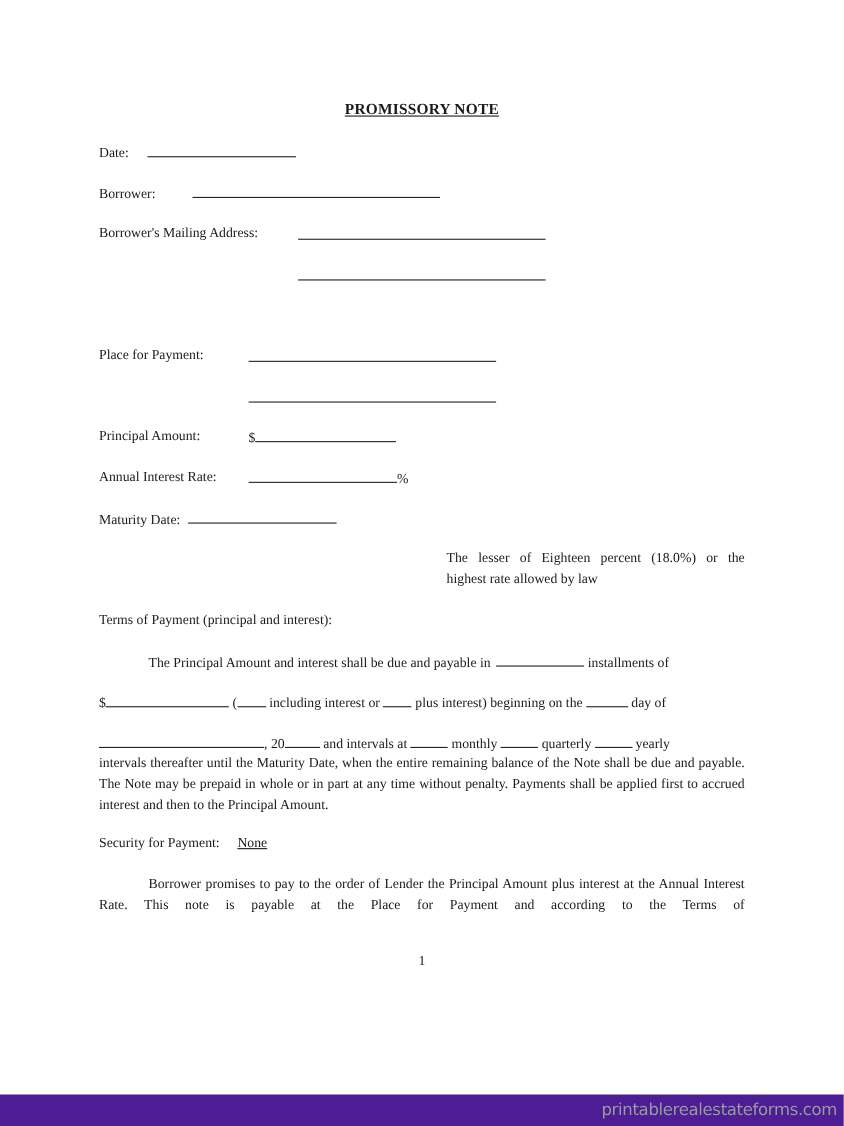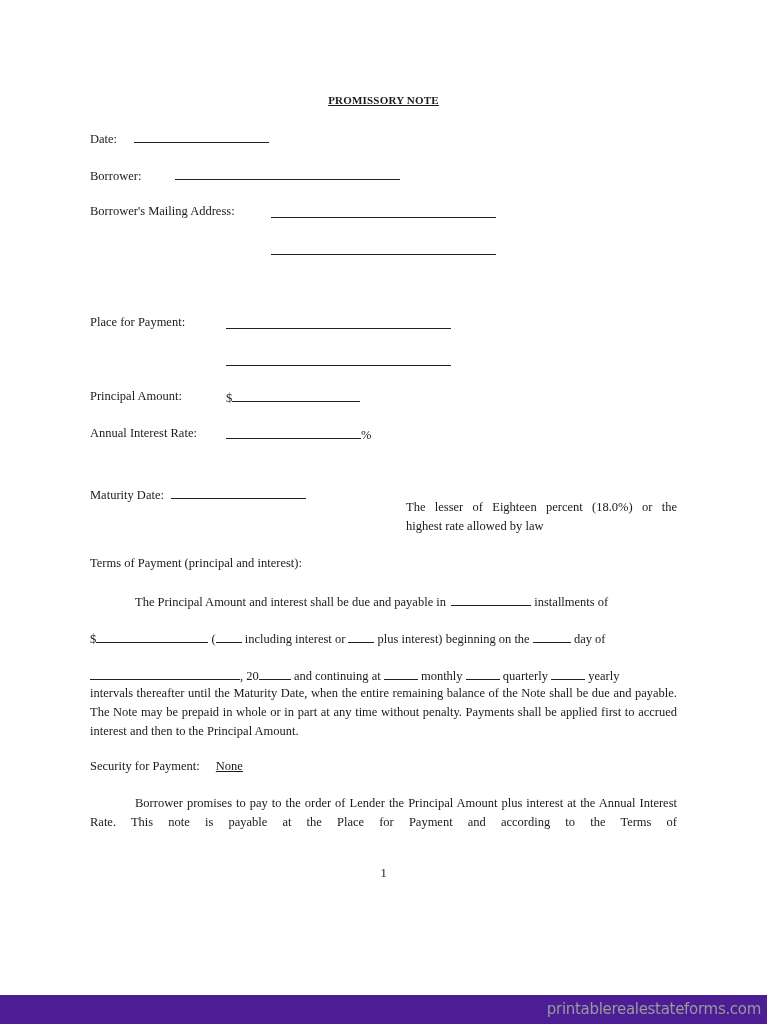--- a/index.html
+++ b/index.html
@@ -12,7 +12,7 @@
     }
     .page { position: absolute; left: 0; top: 0; width: 767px; height: 995px; background: #fff; }
     .abs { position: absolute; white-space: nowrap; line-height: 15px; }
-    .title { left: 0; width: 767px; text-align: center; top: 93px; font-weight: bold; text-decoration: underline; font-size: 11px; letter-spacing: 0.2px; }
+    .title { left: 0; width: 767px; text-align: center; top: 93px; font-weight: bold; text-decoration: underline; font-size: 14px; letter-spacing: 0.2px; }
     .blank { display: inline-block; border-bottom: 1px solid #222; height: 12px; vertical-align: baseline; }
     .para { position: absolute; left: 90px; width: 587px; line-height: 19px; text-align: justify; }
     .pagenum { left: 0; width: 767px; text-align: center; top: 866px; }

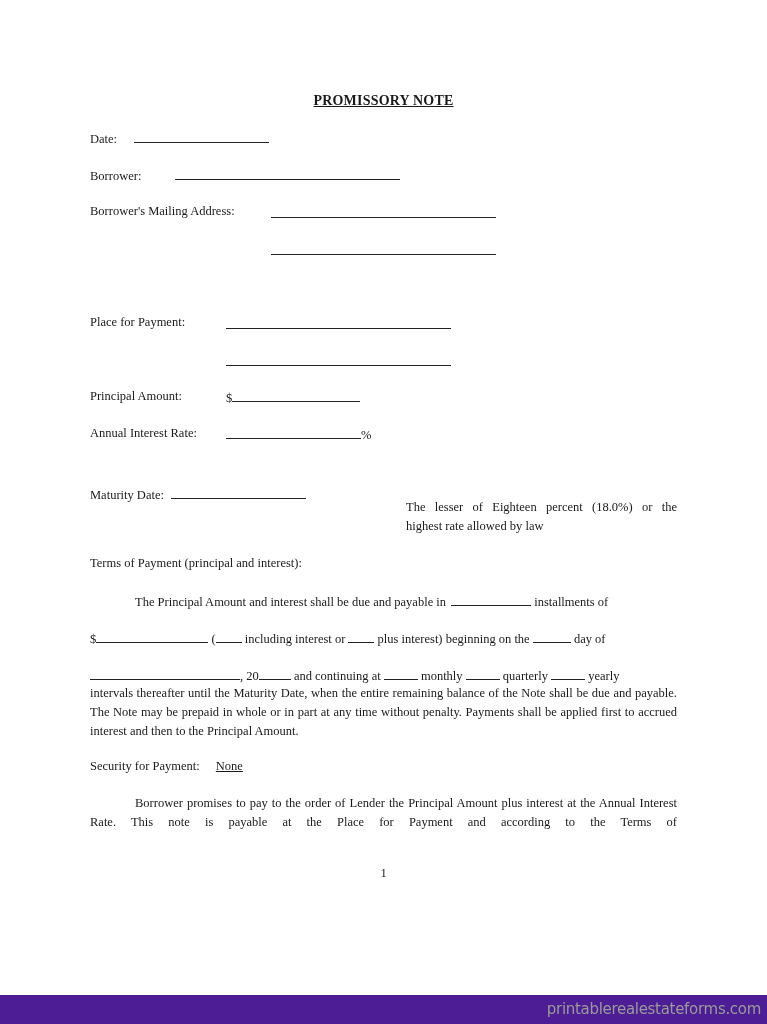--- a/index.html
+++ b/index.html
@@ -70,7 +70,7 @@
     <span class="blank" style="width:135px;"></span><span>%</span>
   </div>
 
-  <div class="abs" style="left:90px; top:463px;margin-top:23px;">
+  <div class="abs" style="left:90px; top:463px;">
     <span>Maturity Date:</span>
     <span class="blank" style="width:135px; margin-left:4px;"></span>
   </div>

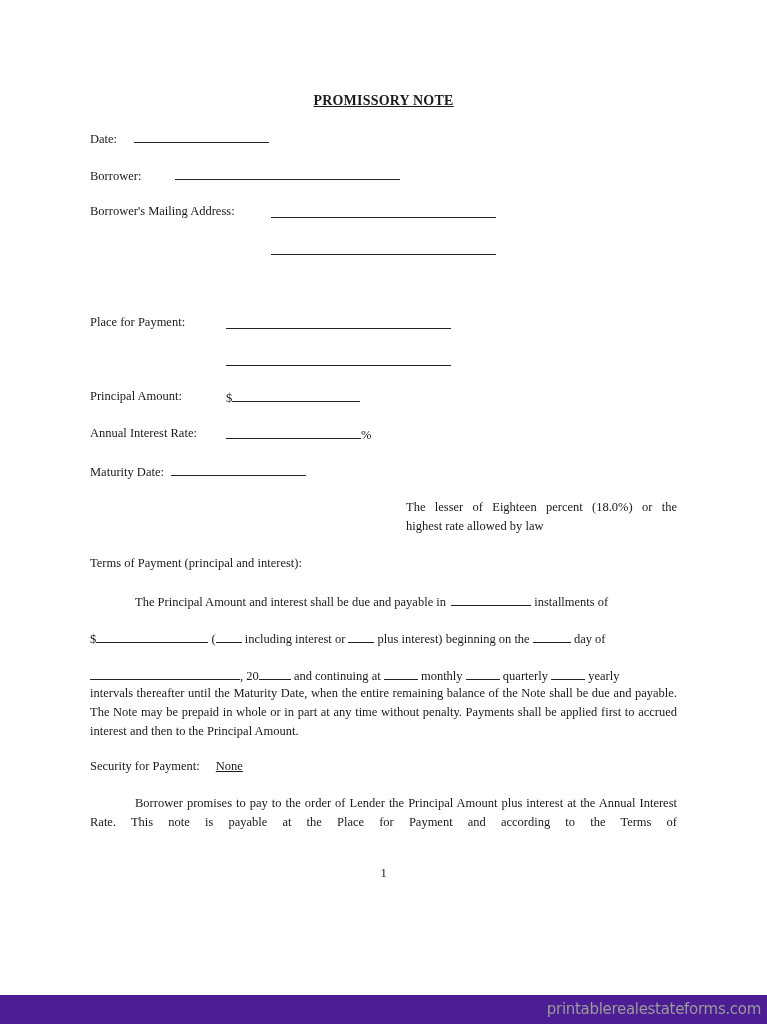--- a/index.html
+++ b/index.html
@@ -98,7 +98,7 @@
 
   <div class="abs" style="left:90px; top:667px;">
     <span class="blank" style="width:150px;"></span><span>, 20</span><span class="blank" style="width:32px;"></span>
-    <span>and continuing at</span>
+    <span>and intervals at</span>
     <span class="blank" style="width:34px;"></span>
     <span>monthly</span>
     <span class="blank" style="width:34px;"></span>

